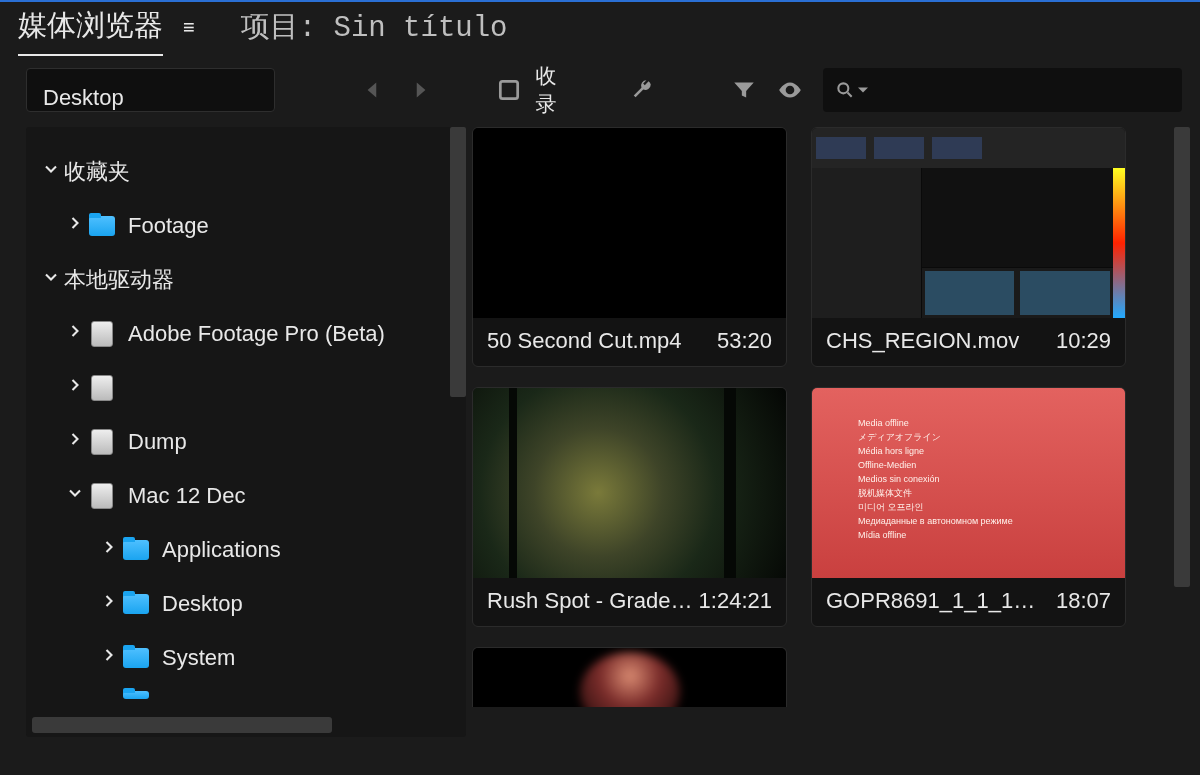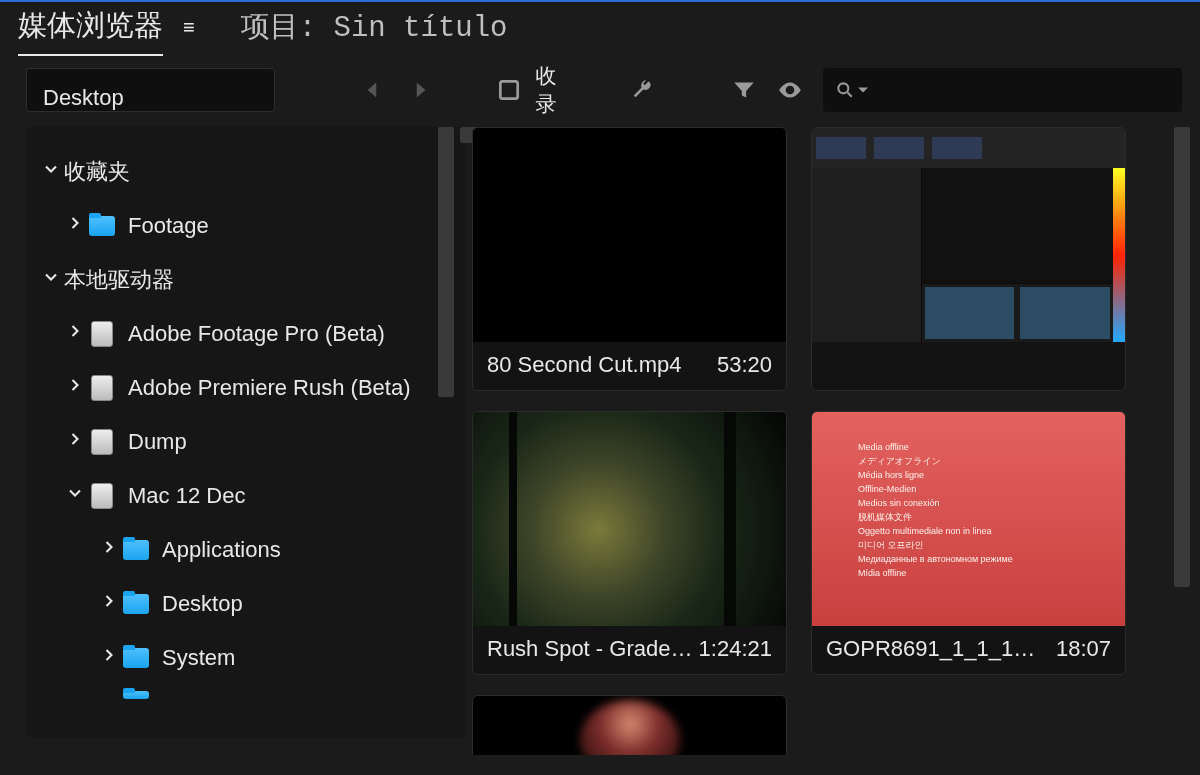--- a/index.html
+++ b/index.html
@@ -37,7 +37,7 @@
   .main { display: flex; height: 648px; padding: 0 10px 0 26px; gap: 6px; }
 
   
-  .sidebar-wrap { position: relative; width: 440px; height: 610px; background: #161616; border-radius: 3px; display: flex; }
+  .sidebar-wrap { position: relative; width: 440px; height: 610px; background: #161616; border-radius: 3px; display: flex; flex-direction: column; }
   .tree { flex: 1; padding: 18px 10px 6px 8px; overflow: hidden; position: relative; }
   .tree-vscroll { position: absolute; right: 0; top: 0; width: 16px; height: 270px; background: #3a3a3a; border-radius: 2px; }
   .tree-hscroll { height: 16px; margin: 0 6px 4px 6px; position: relative; }

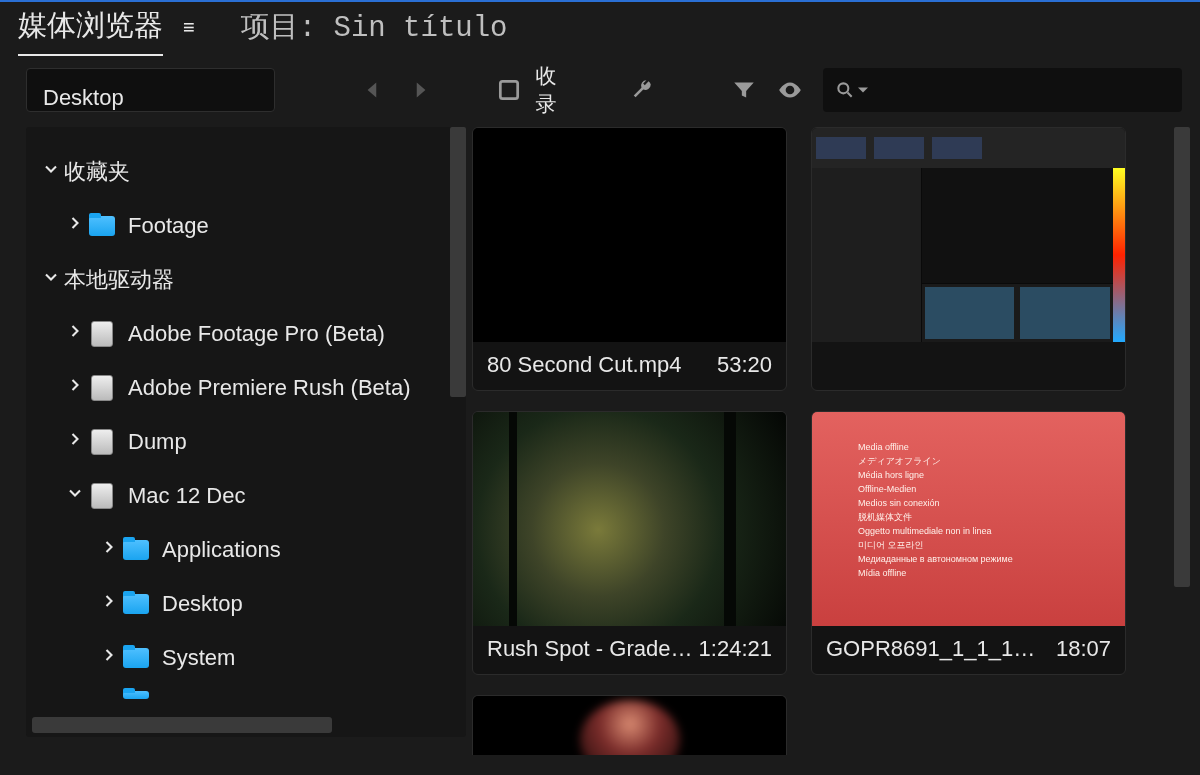--- a/index.html
+++ b/index.html
@@ -263,7 +263,7 @@
       <div class="card">
         <div class="thumb"></div>
         <div class="meta">
-          <span class="name">80 Second Cut.mp4</span>
+          <span class="name">50 Second Cut.mp4</span>
           <span>53:20</span>
         </div>
       </div>

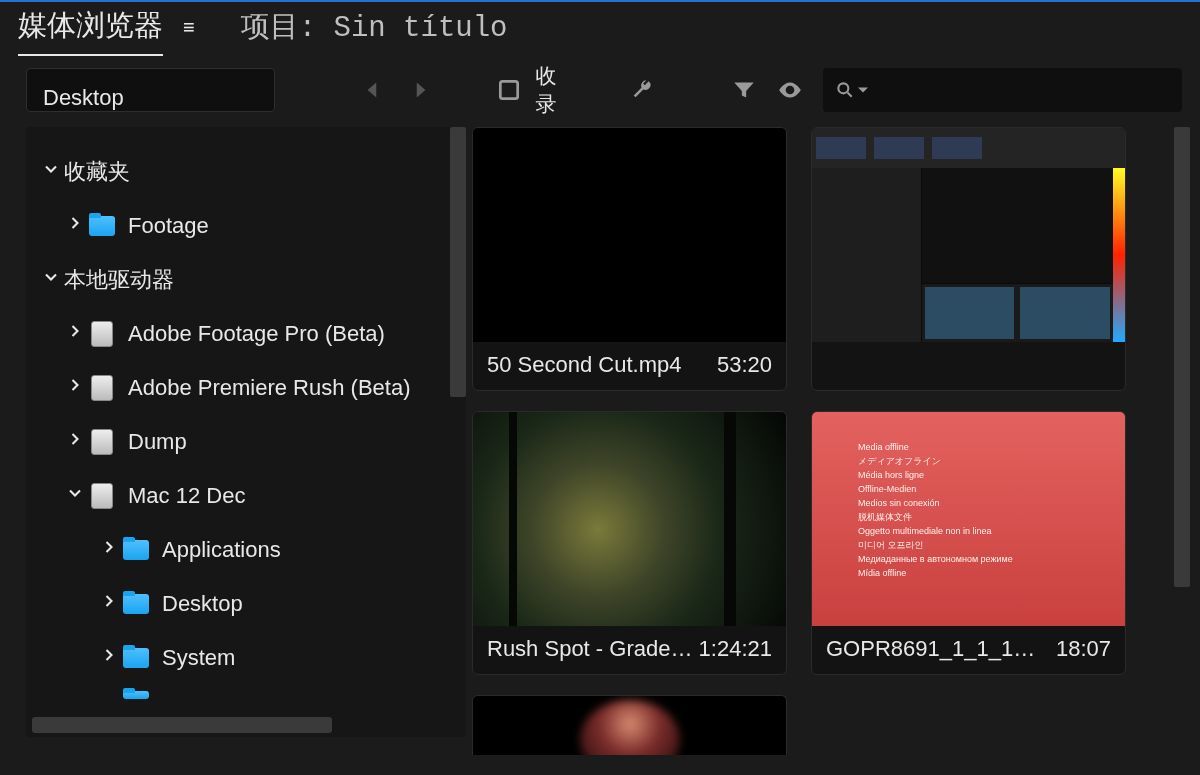--- a/index.html
+++ b/index.html
@@ -287,6 +287,10 @@
             <div class="panel-r"></div>
           </div>
         </div>
+        <div class="meta">
+          <span class="name">CHS_REGION.mov</span>
+          <span>10:29</span>
+        </div>
       </div>
 
       <div class="card">

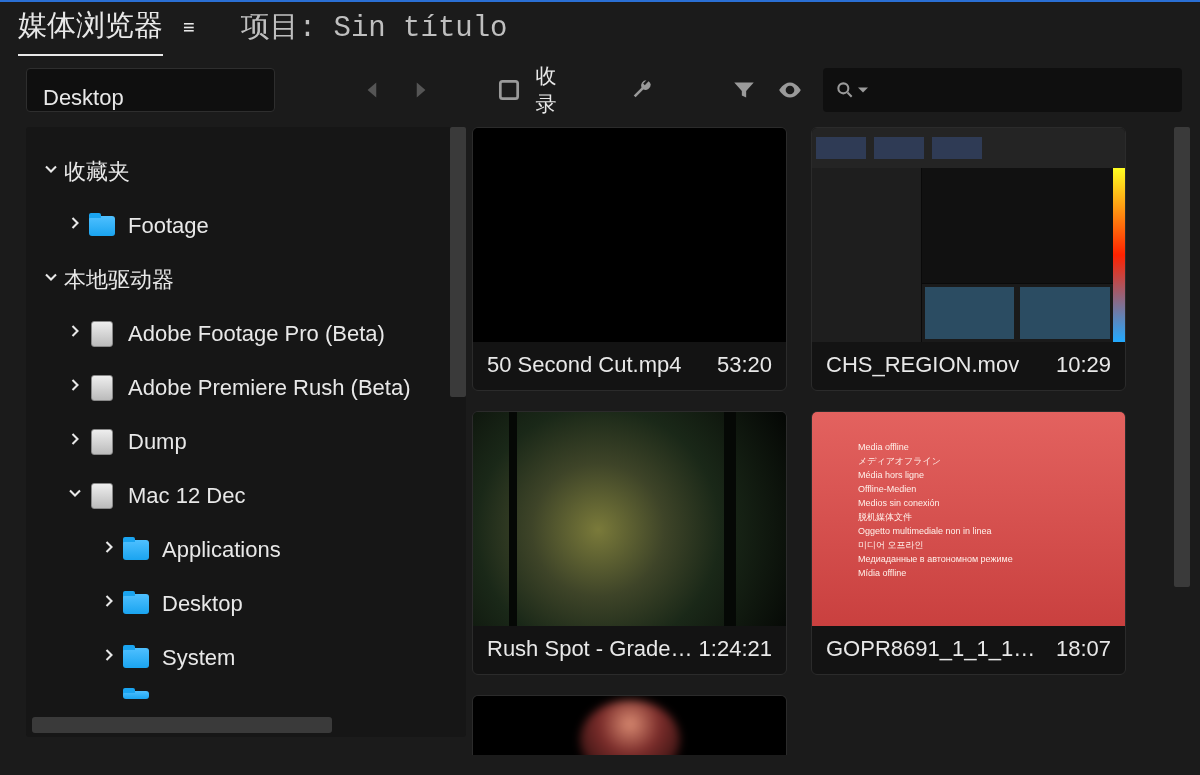--- a/index.html
+++ b/index.html
@@ -197,7 +197,6 @@
         <span class="icon">
             <span class="drive-icon"></span>
           </span>
-        <span>Adobe Premiere Rush (Beta)</span>
       </div>
       <div class="row ind1">
         <span class="chev"><svg width="20" height="20" viewBox="0 0 24 24" fill="none" stroke="currentColor" stroke-width="2.5">

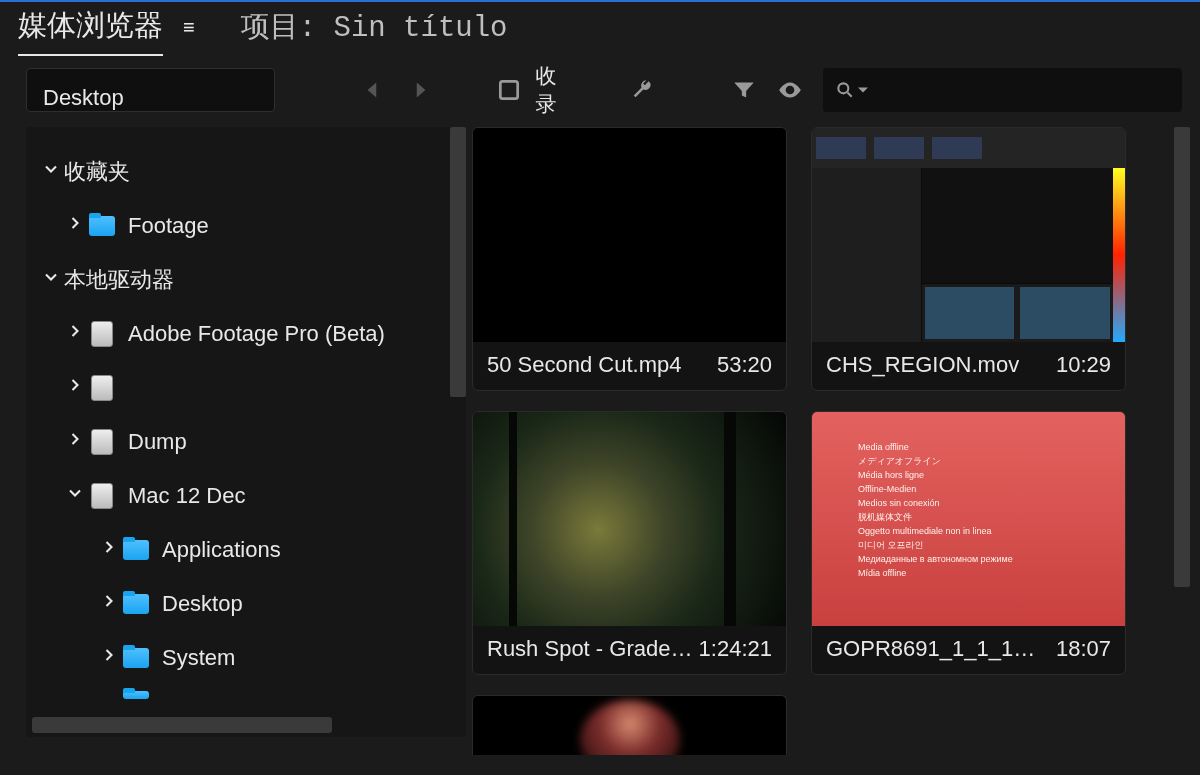--- a/index.html
+++ b/index.html
@@ -60,7 +60,7 @@
   .content-vscroll { position: absolute; right: 0; top: 0; width: 16px; height: 460px; background: #3a3a3a; border-radius: 2px; }
   .grid { display: flex; flex-wrap: wrap; gap: 20px 24px; padding-right: 26px; }
   .card { width: 315px; border: 1px solid #2b2b2b; border-radius: 6px; background: #131313; overflow: hidden; }
-  .thumb { width: 100%; height: 214px; background: #000; }
+  .thumb { width: 100%; height: 190px; background: #000; }
   .meta { display: flex; align-items: center; justify-content: space-between; padding: 10px 14px 12px 14px; font-size: 22px; color: #e8e8e8; }
   .meta .name { white-space: nowrap; overflow: hidden; text-overflow: ellipsis; max-width: 210px; }
 

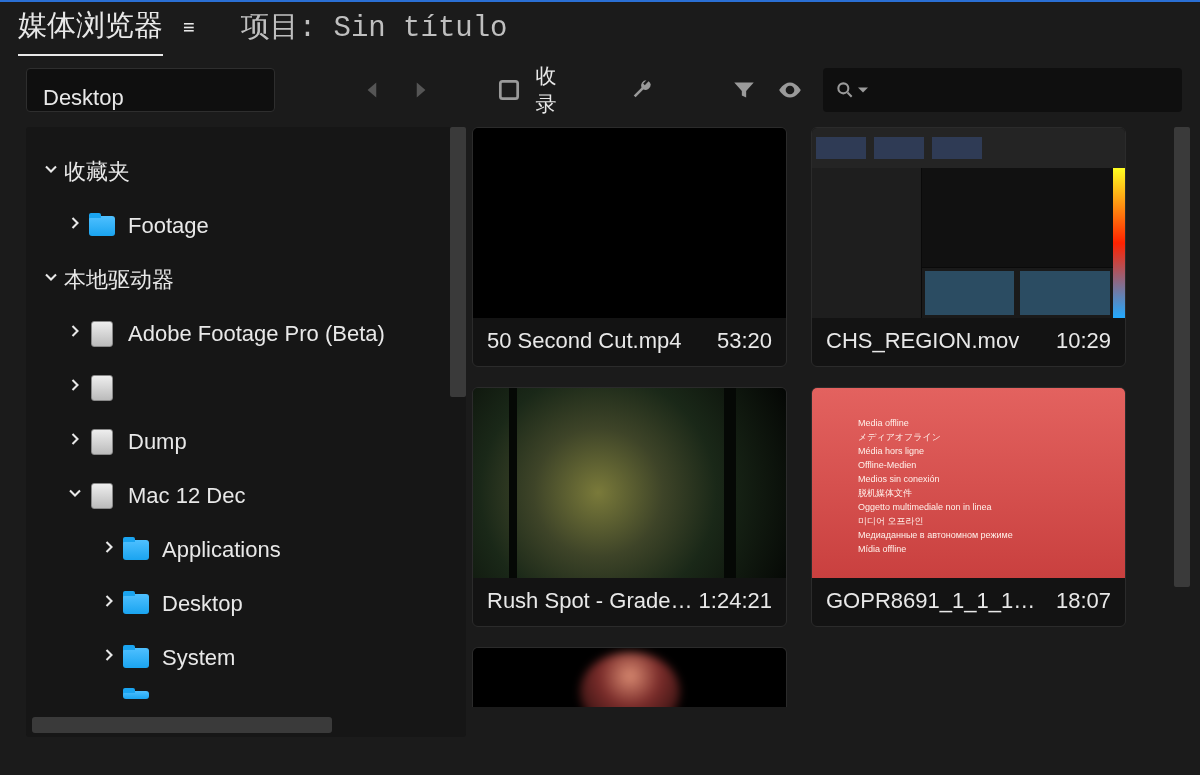--- a/index.html
+++ b/index.html
@@ -308,7 +308,6 @@
           <div>Offline-Medien</div>
           <div>Medios sin conexión</div>
           <div>脱机媒体文件</div>
-          <div>Oggetto multimediale non in linea</div>
           <div>미디어 오프라인</div>
           <div>Медиаданные в автономном режиме</div>
           <div>Mídia offline</div>

